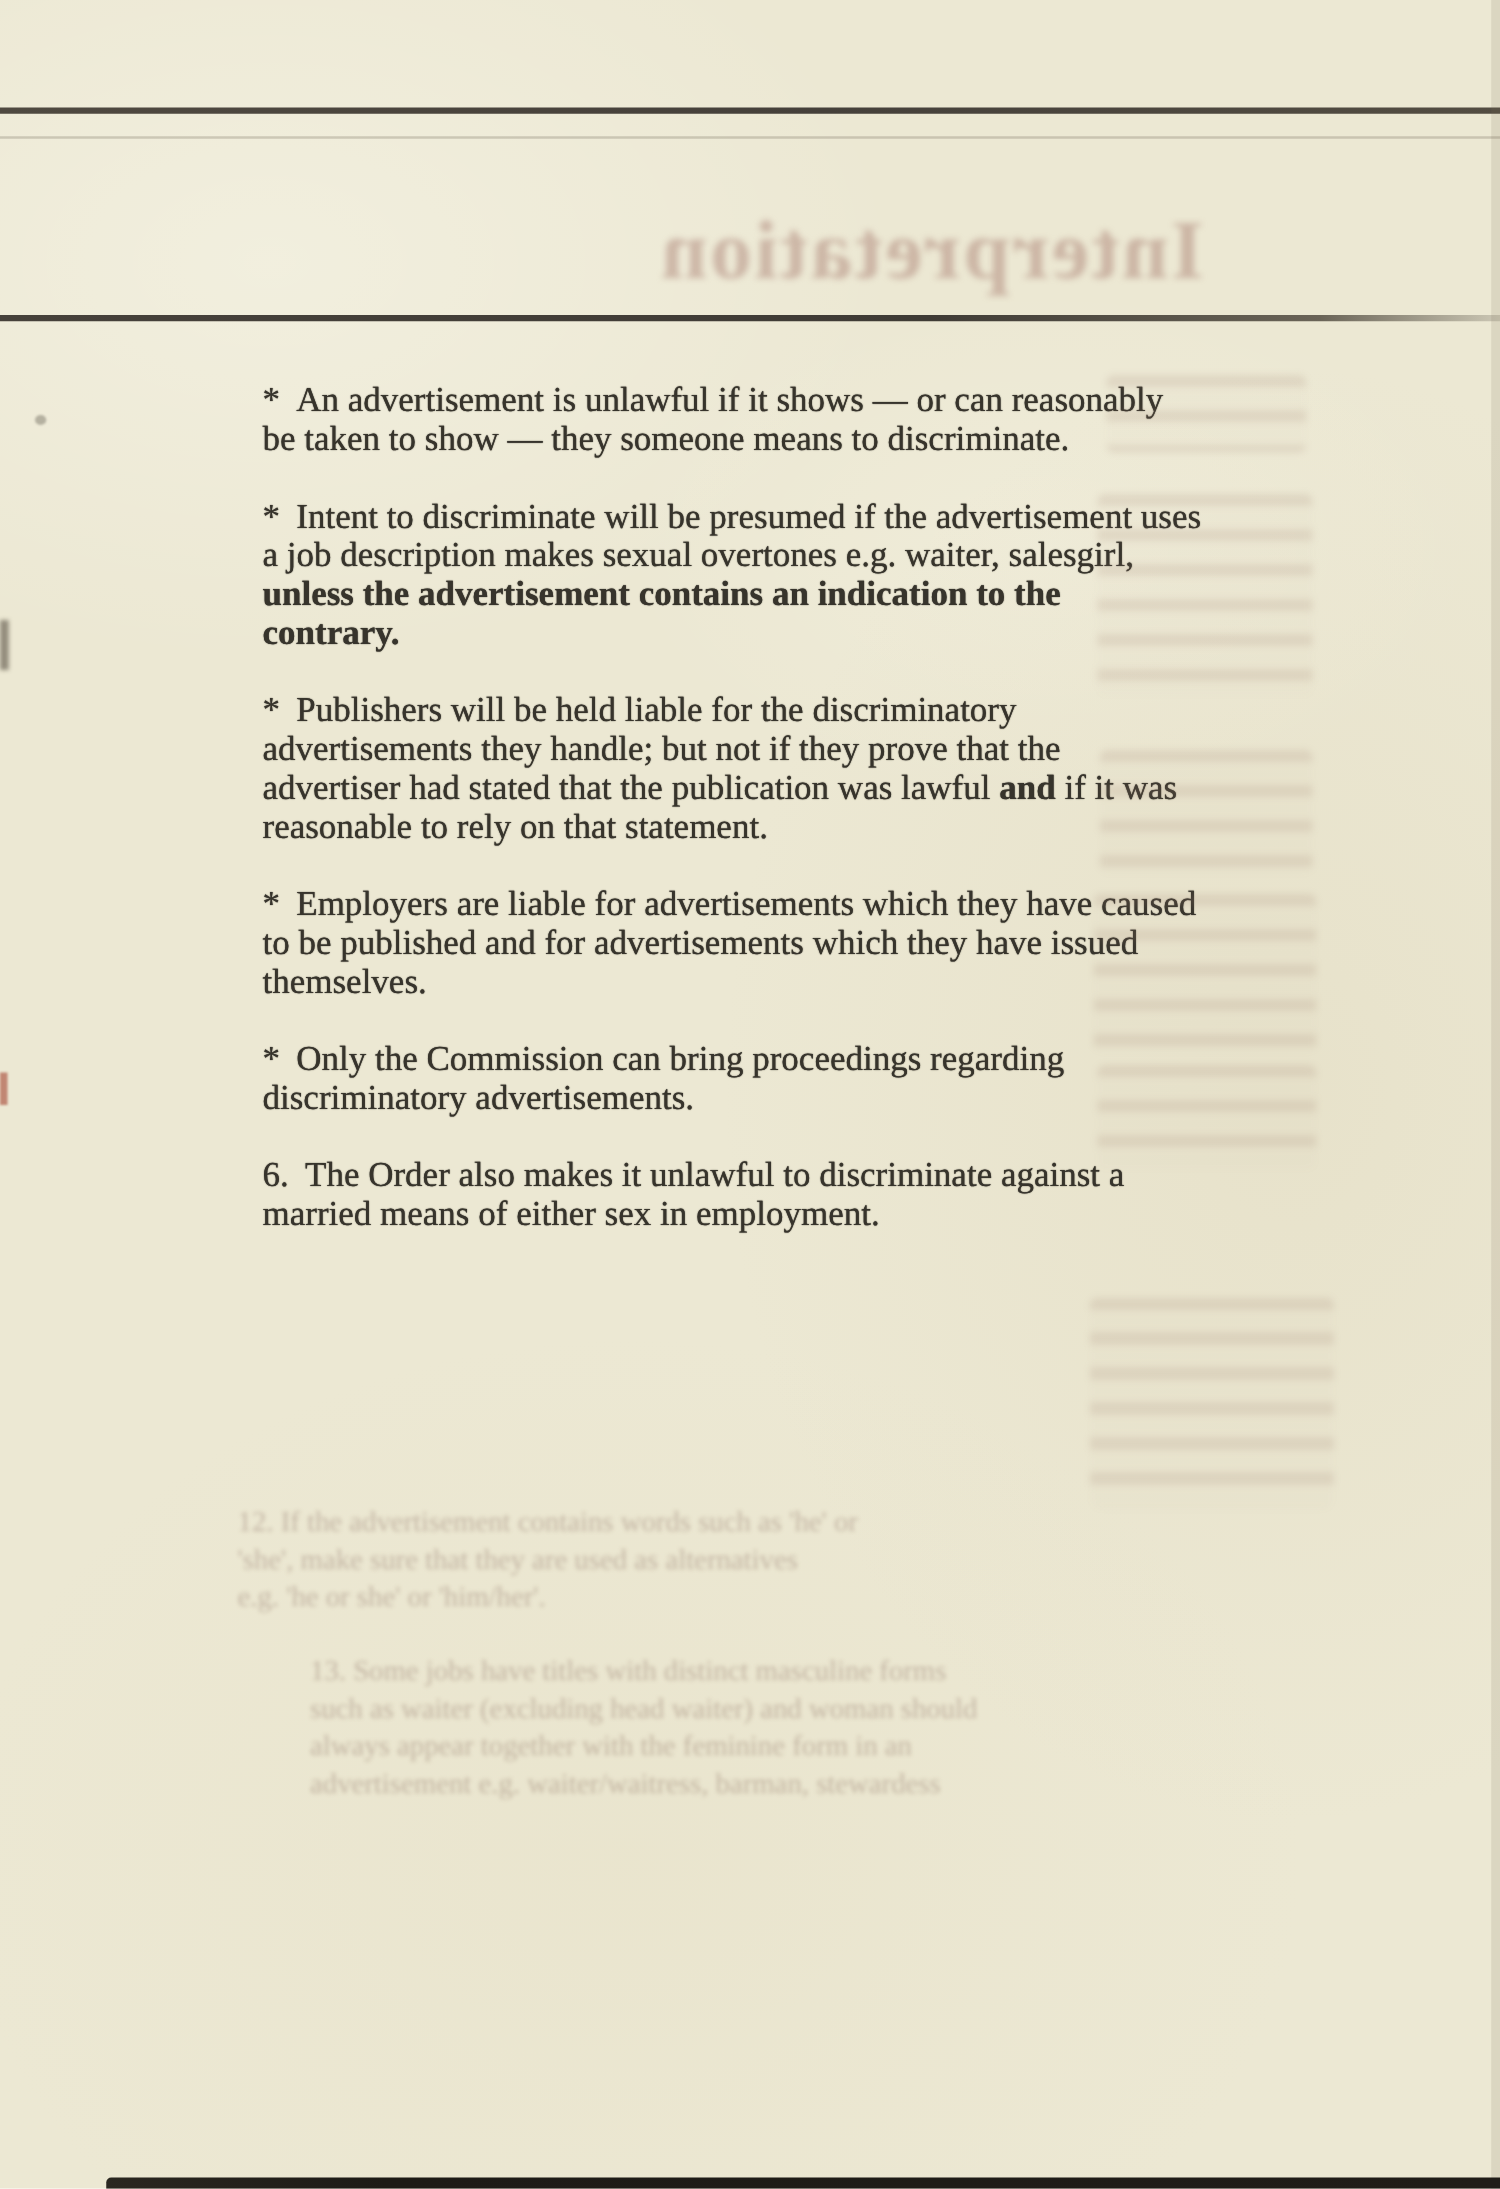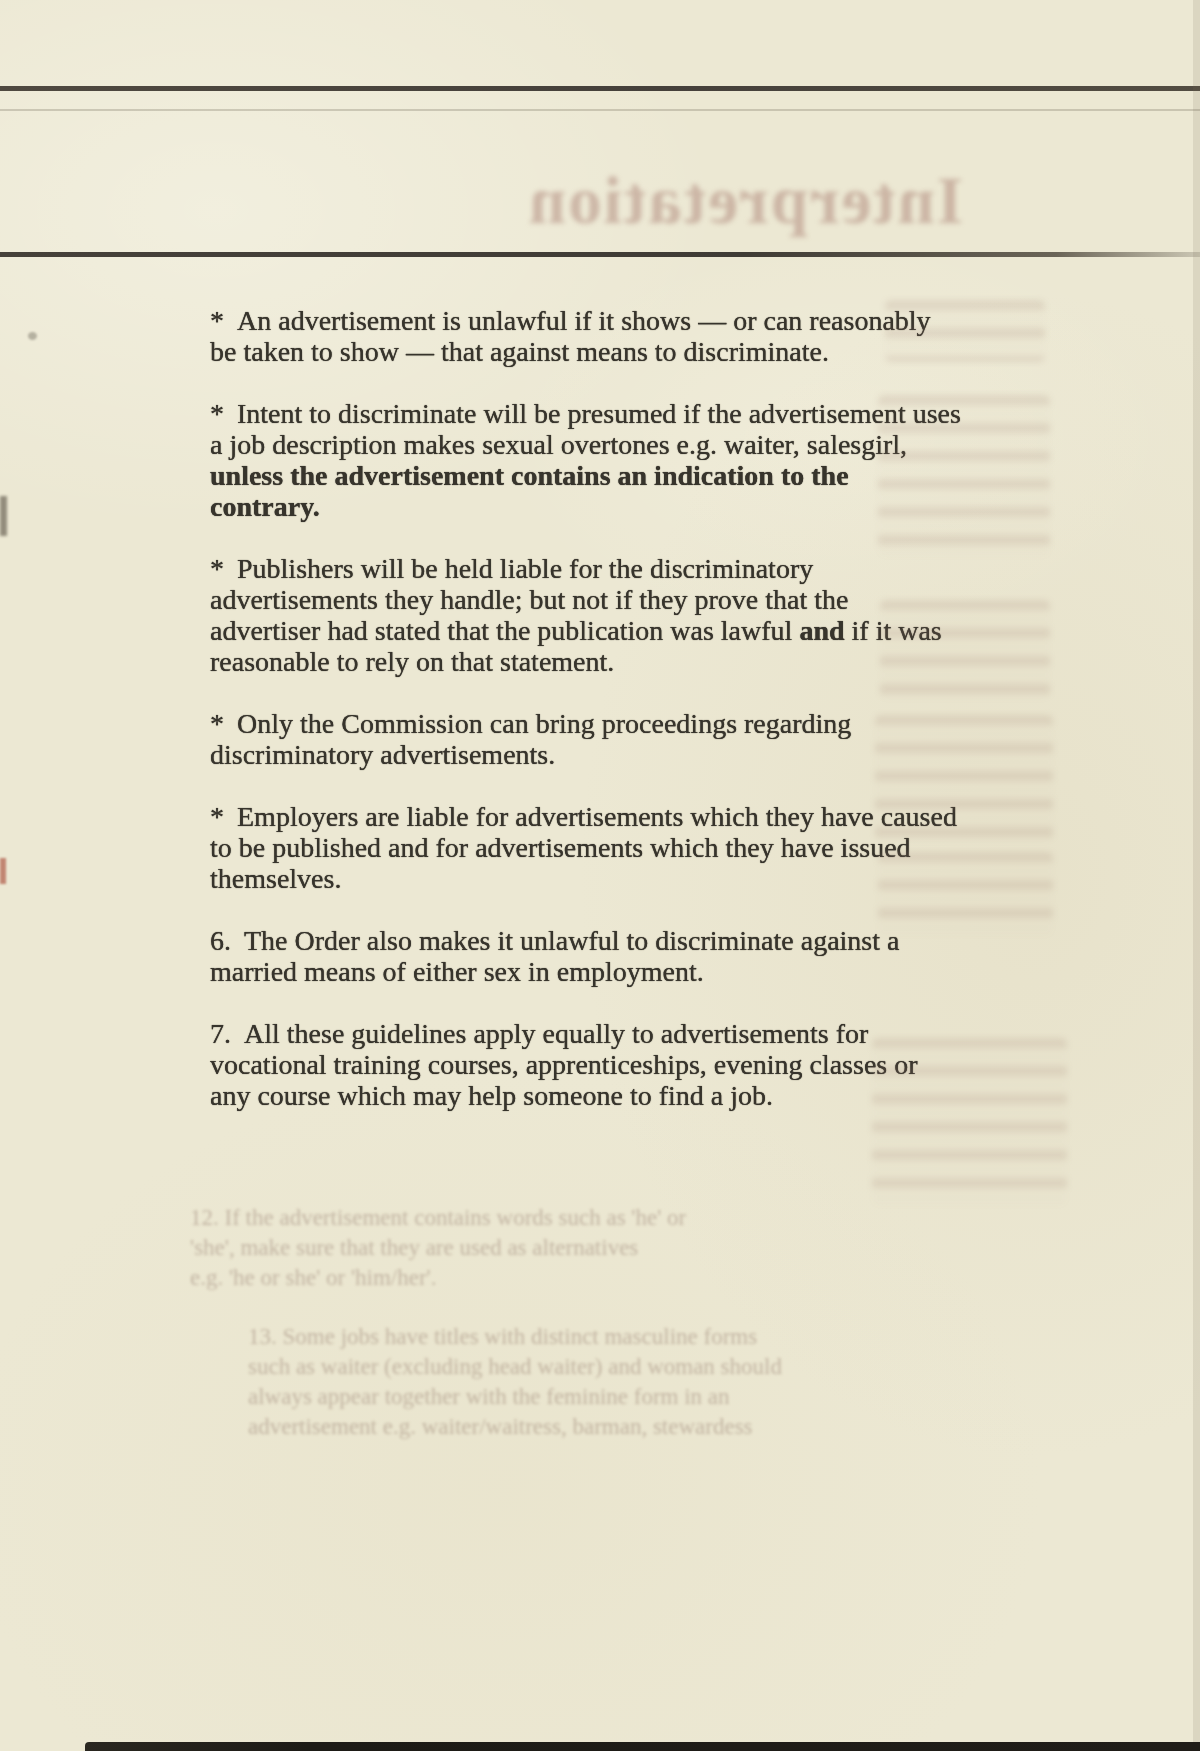--- a/index.html
+++ b/index.html
@@ -95,7 +95,7 @@
   <div class="rule rule-second"></div>
 
   <div class="body-col" id="body-col">
-      <p class="para"><span class="marker">*</span><span>An advertisement is unlawful if it shows — or can reasonably be taken to show — that against means to discriminate.</span></p>
+      <p class="para"><span class="marker">*</span><span>An advertisement is unlawful if it shows — or can reasonably be taken to show — they someone means to discriminate.</span></p>
       <p class="para"><span class="marker">*</span><span>Intent to discriminate will be presumed if the advertisement uses a job description makes sexual overtones e.g. waiter, salesgirl, </span><span class="bold">unless the advertisement contains an indication to the contrary.</span></p>
       <p class="para"><span class="marker">*</span><span>Publishers will be held liable for the discriminatory advertisements they handle; but not if they prove that the advertiser had stated that the publication was lawful </span><span class="bold">and</span><span> if it was reasonable to rely on that statement.</span></p>
       <p class="para"><span class="marker">*</span><span>Only the Commission can bring proceedings regarding discriminatory advertisements.</span></p>

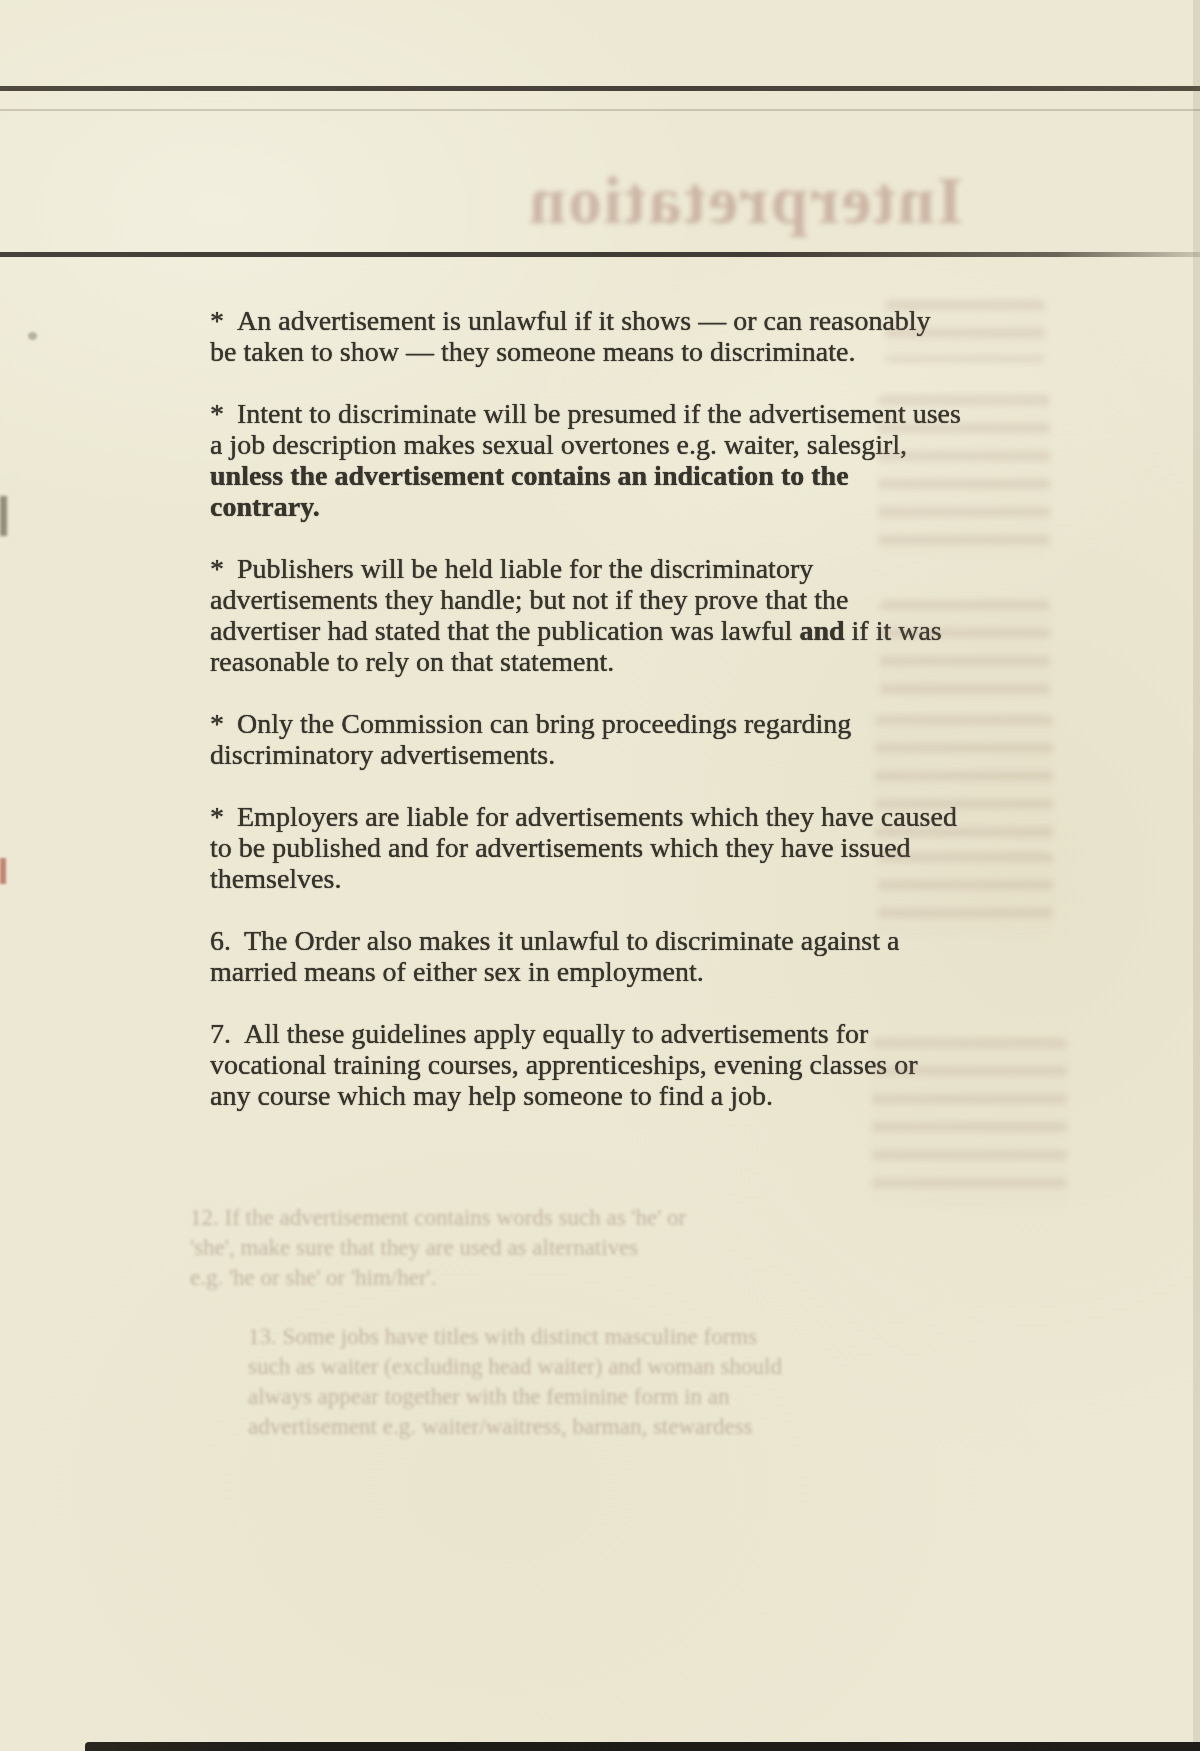--- a/index.html
+++ b/index.html
@@ -98,8 +98,8 @@
       <p class="para"><span class="marker">*</span><span>An advertisement is unlawful if it shows — or can reasonably be taken to show — they someone means to discriminate.</span></p>
       <p class="para"><span class="marker">*</span><span>Intent to discriminate will be presumed if the advertisement uses a job description makes sexual overtones e.g. waiter, salesgirl, </span><span class="bold">unless the advertisement contains an indication to the contrary.</span></p>
       <p class="para"><span class="marker">*</span><span>Publishers will be held liable for the discriminatory advertisements they handle; but not if they prove that the advertiser had stated that the publication was lawful </span><span class="bold">and</span><span> if it was reasonable to rely on that statement.</span></p>
+      <p class="para"><span class="marker">*</span><span>Employers are liable for advertisements which they have caused to be published and for advertisements which they have issued themselves.</span></p>
       <p class="para"><span class="marker">*</span><span>Only the Commission can bring proceedings regarding discriminatory advertisements.</span></p>
-      <p class="para"><span class="marker">*</span><span>Employers are liable for advertisements which they have caused to be published and for advertisements which they have issued themselves.</span></p>
       <p class="para"><span class="marker">6.</span><span>The Order also makes it unlawful to discriminate against a married means of either sex in employment.</span></p>
       <p class="para"><span class="marker">7.</span><span>All these guidelines apply equally to advertisements for vocational training courses, apprenticeships, evening classes or any course which may help someone to find a job.</span></p>
     </div>

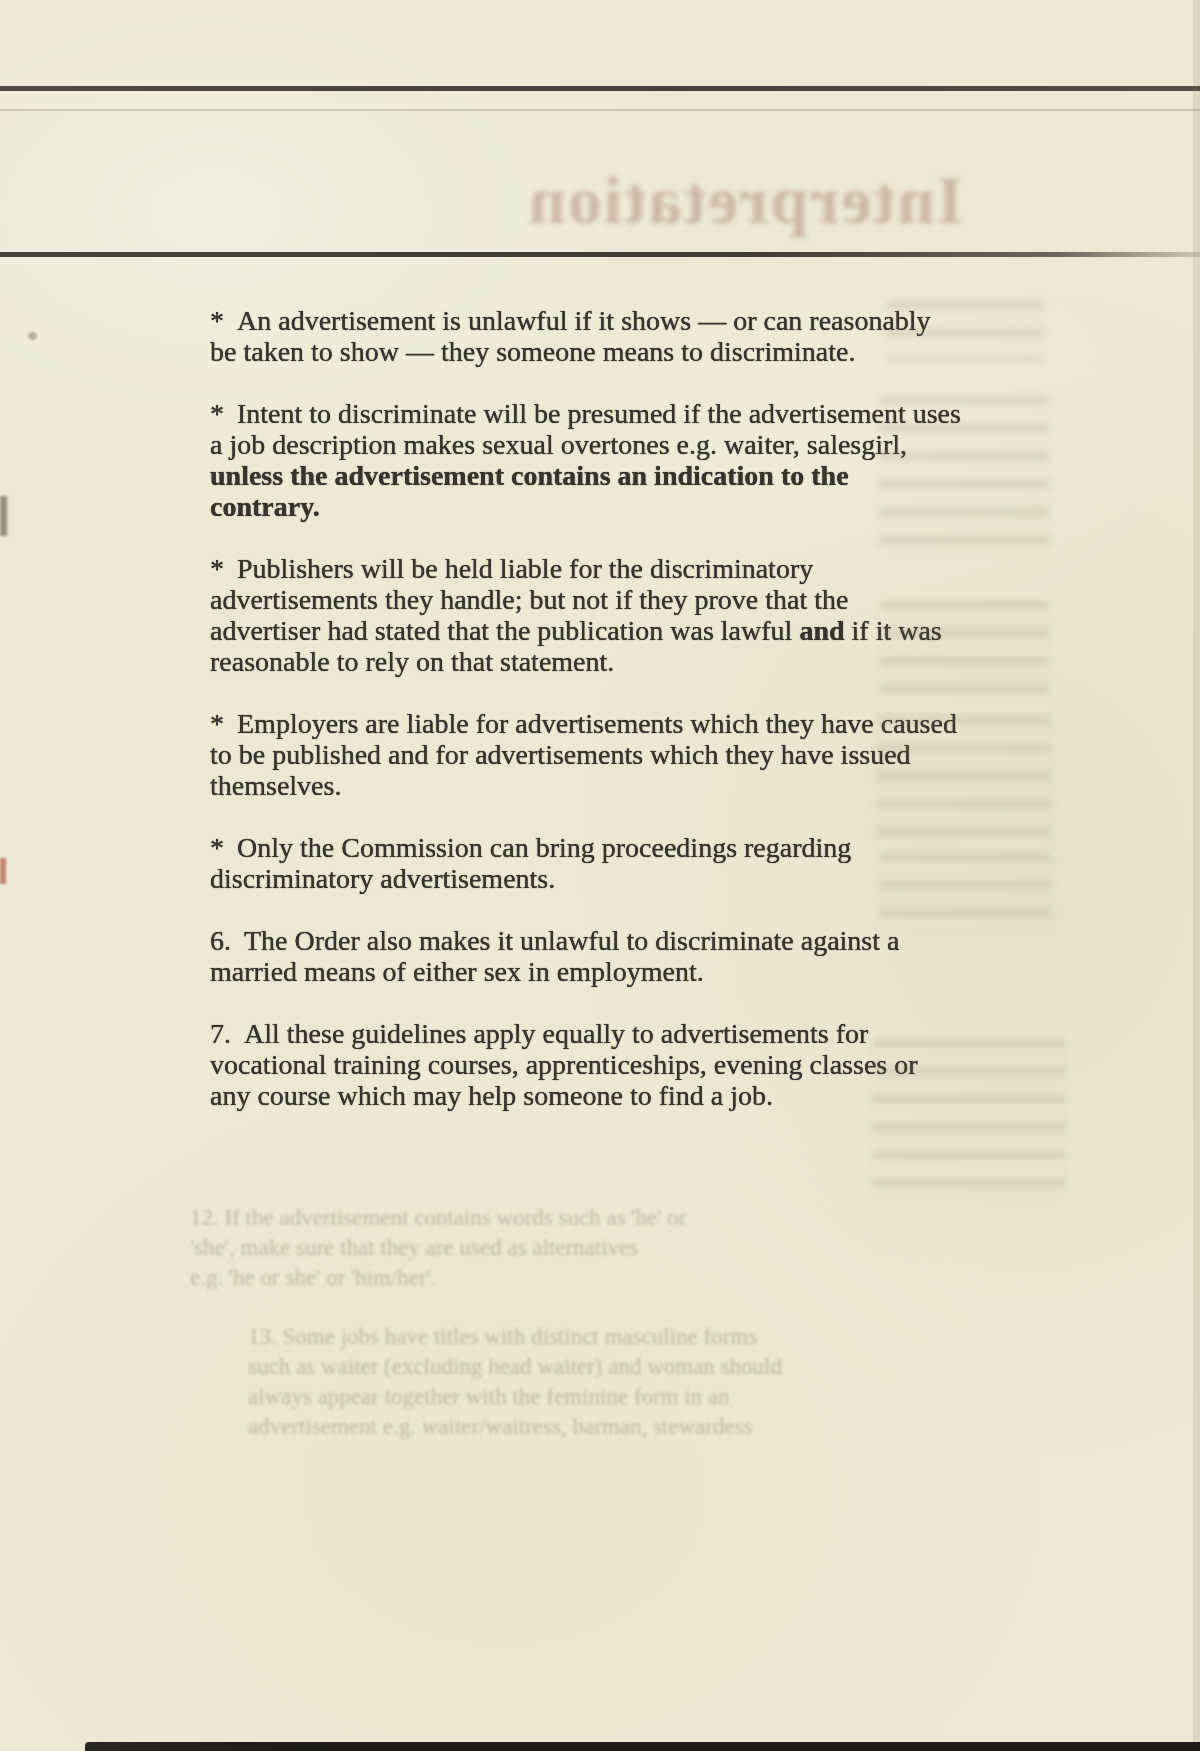--- a/index.html
+++ b/index.html
@@ -101,7 +101,6 @@
       <p class="para"><span class="marker">*</span><span>Employers are liable for advertisements which they have caused to be published and for advertisements which they have issued themselves.</span></p>
       <p class="para"><span class="marker">*</span><span>Only the Commission can bring proceedings regarding discriminatory advertisements.</span></p>
       <p class="para"><span class="marker">6.</span><span>The Order also makes it unlawful to discriminate against a married means of either sex in employment.</span></p>
-      <p class="para"><span class="marker">7.</span><span>All these guidelines apply equally to advertisements for vocational training courses, apprenticeships, evening classes or any course which may help someone to find a job.</span></p>
     </div>
 
   <div class="smudge" style="left:885px;top:300px;width:160px;height:62px;"></div>

